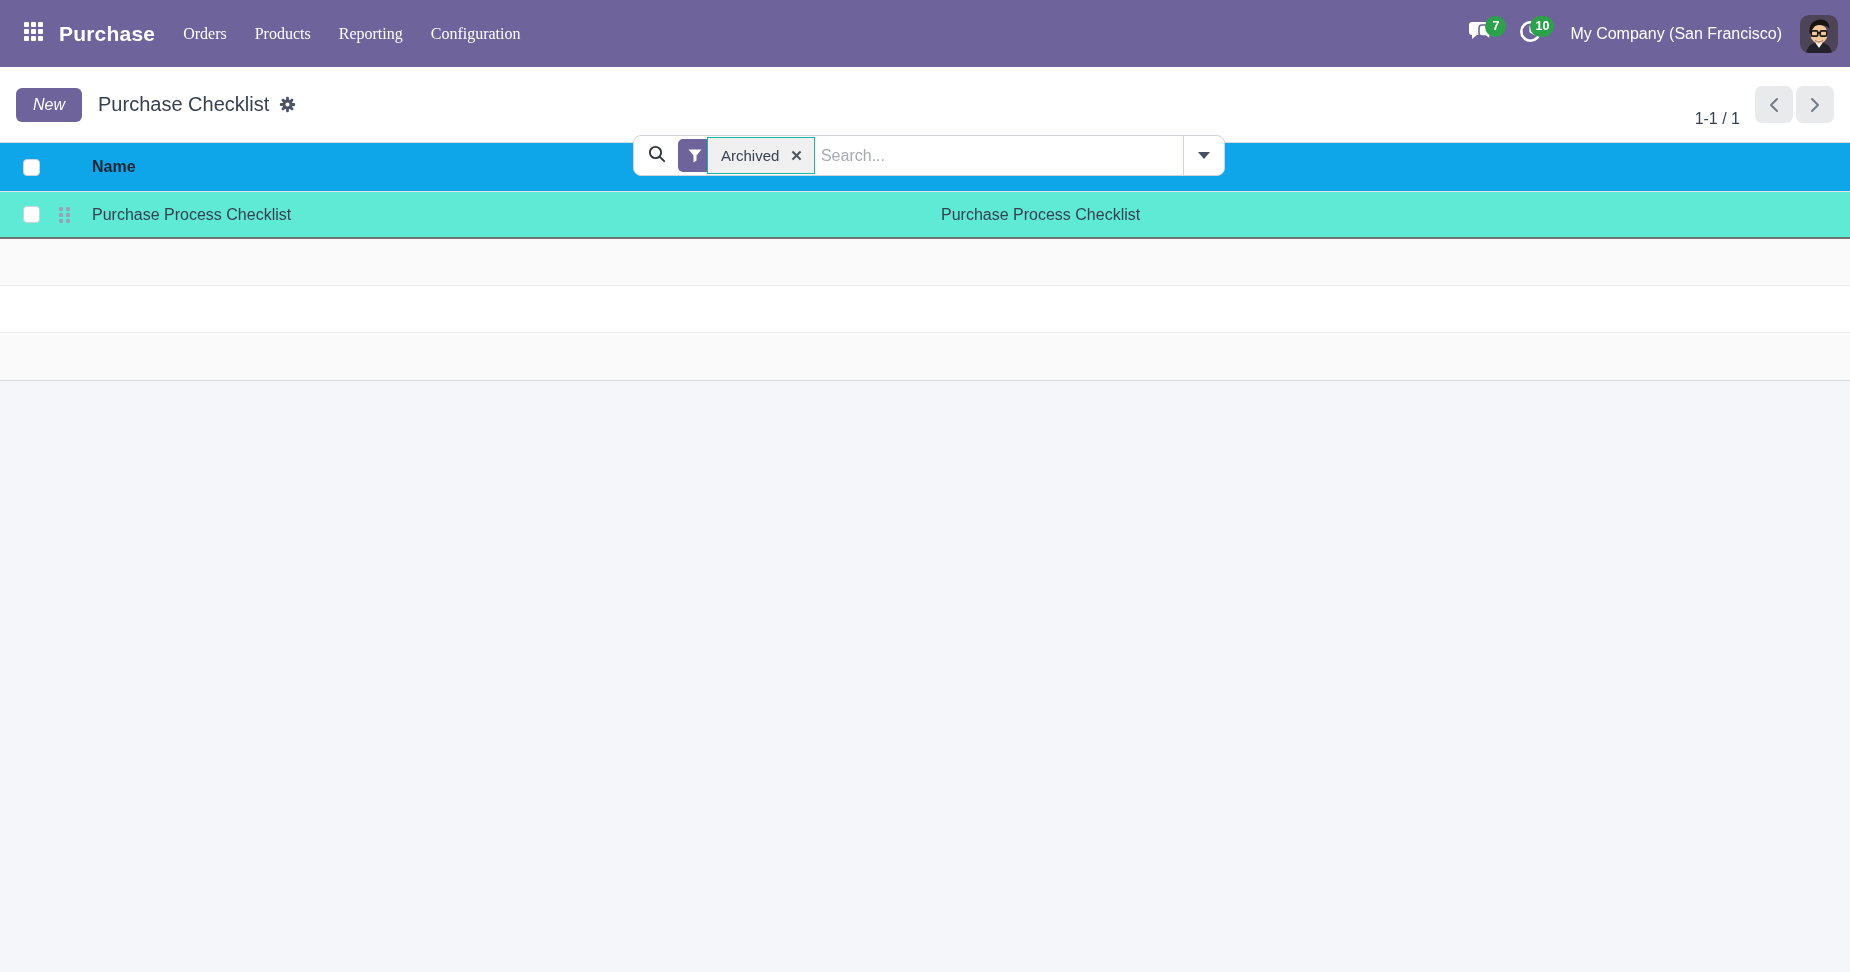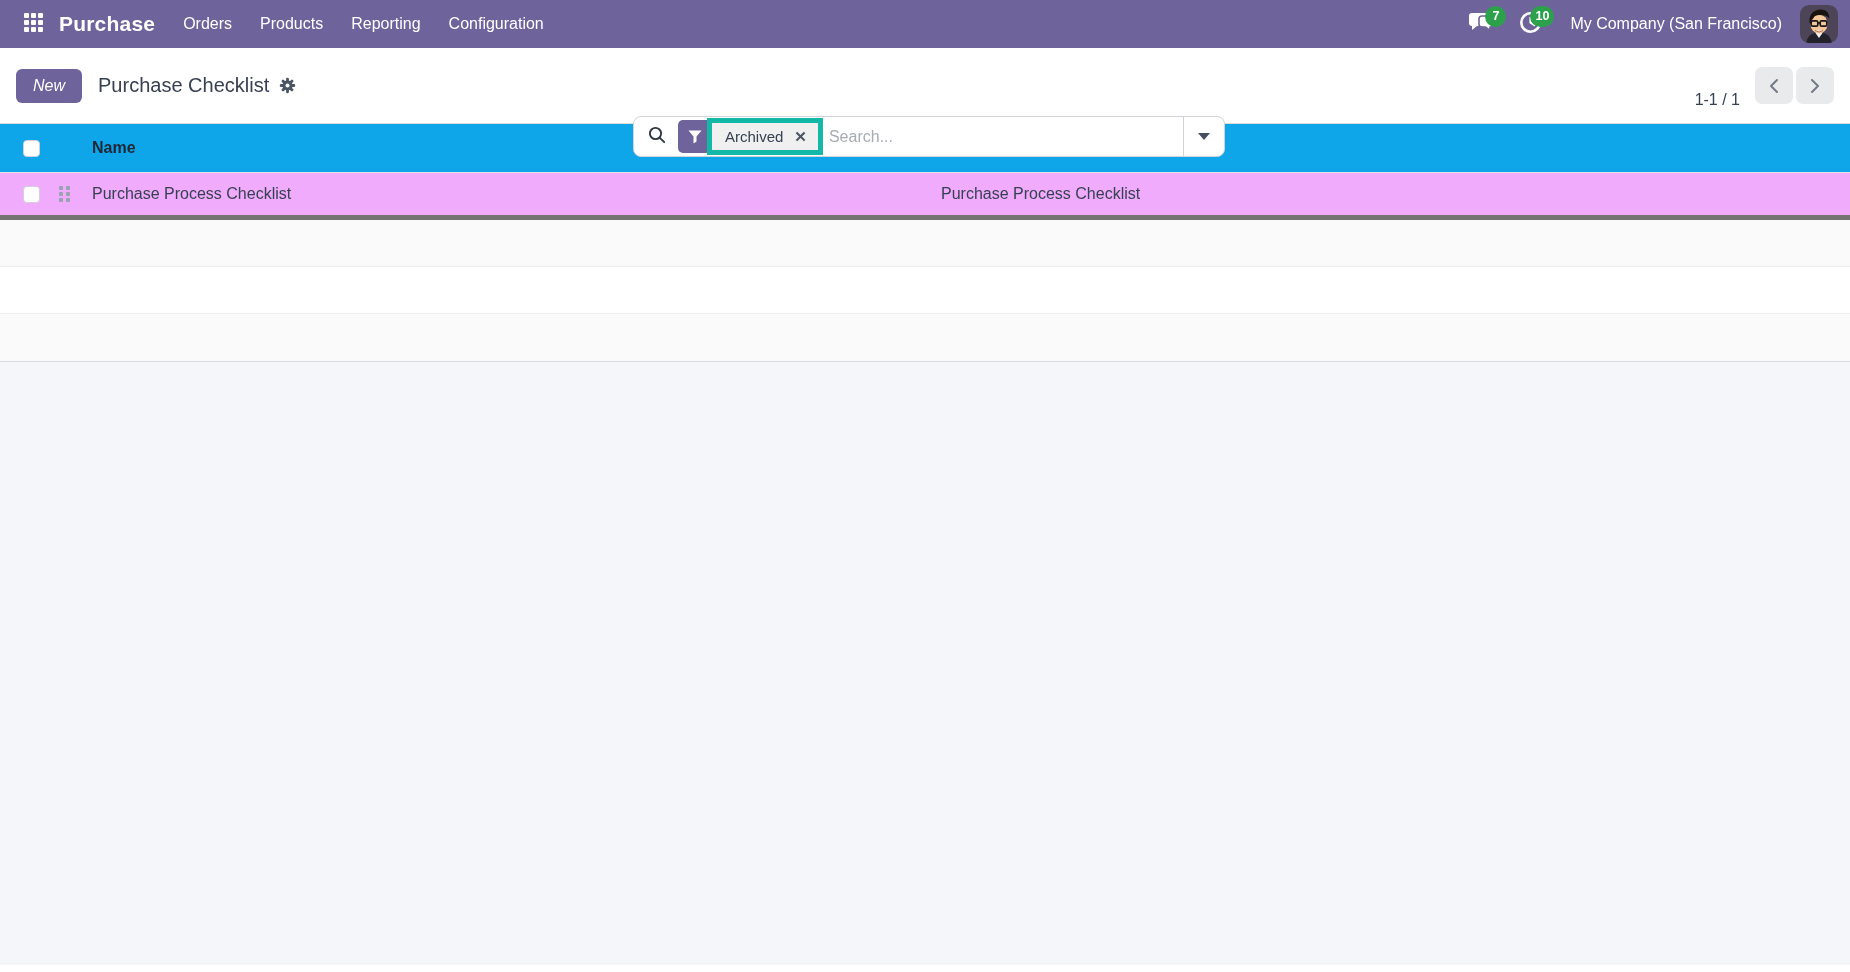--- a/index.html
+++ b/index.html
@@ -13,7 +13,7 @@
 
   
   .navbar {
-    height:48px;
+    height:67px;
     background:#6e639b;
     display:flex;
     align-items:center;

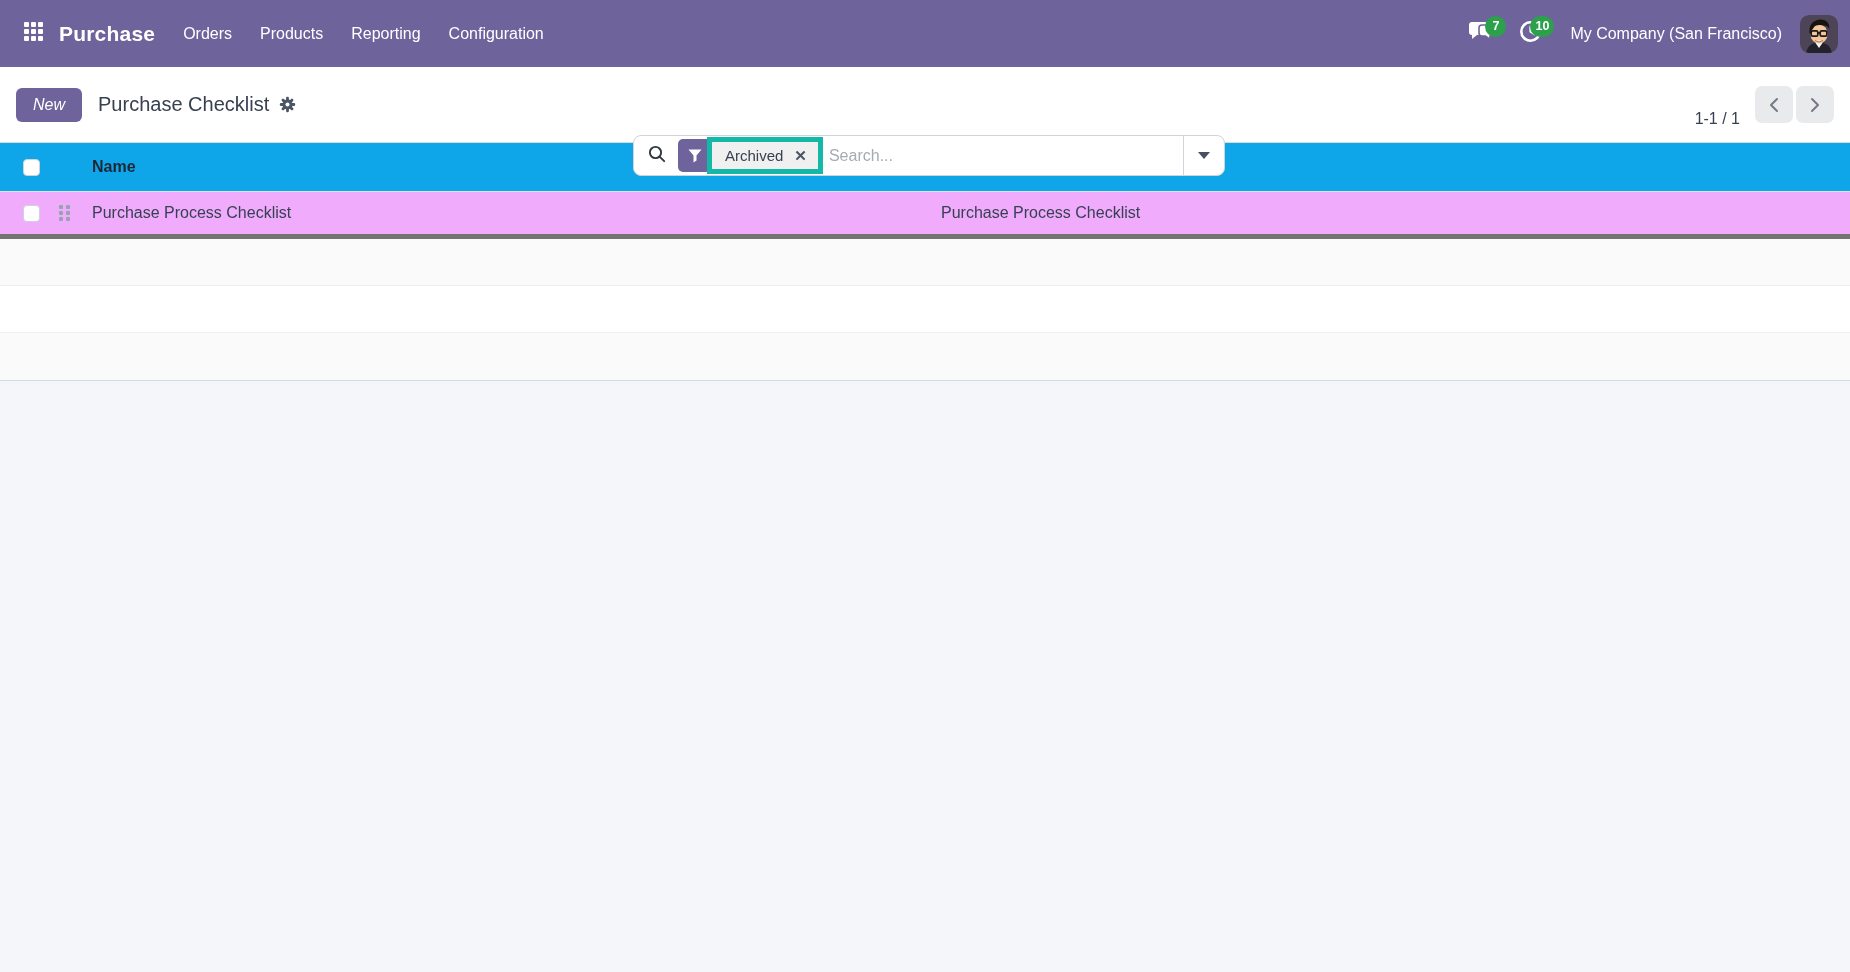--- a/index.html
+++ b/index.html
@@ -38,6 +38,7 @@
     border-radius:4px;
     cursor:pointer;
     white-space:nowrap;
+    font-family:Liberation Serif, serif;
   }
   .nav-right {
     margin-left:auto;

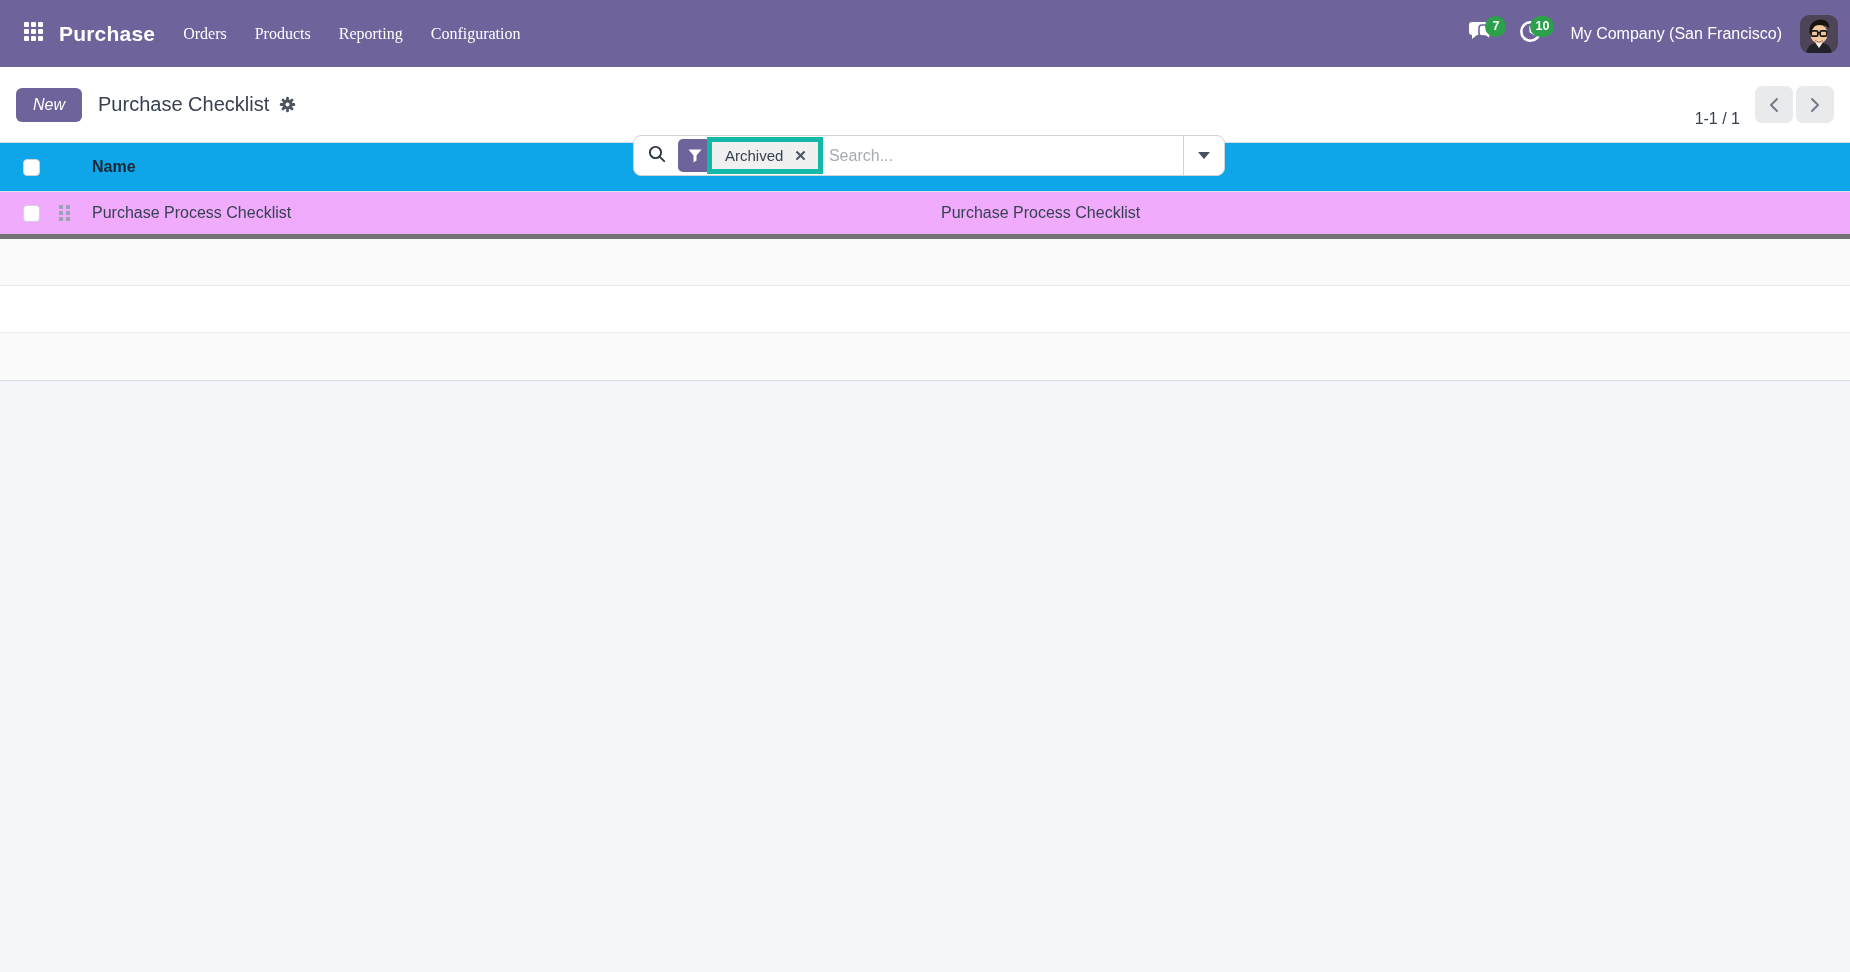--- a/index.html
+++ b/index.html
@@ -127,7 +127,7 @@
   .facet-values {
     height:37px;
     margin-left:-4px;
-    border:5px solid #14b8a6;
+    border:1px solid #14b8a6;
     background:#f0f0f1;
     display:flex; align-items:center;
     padding:0 11px 0 13px;

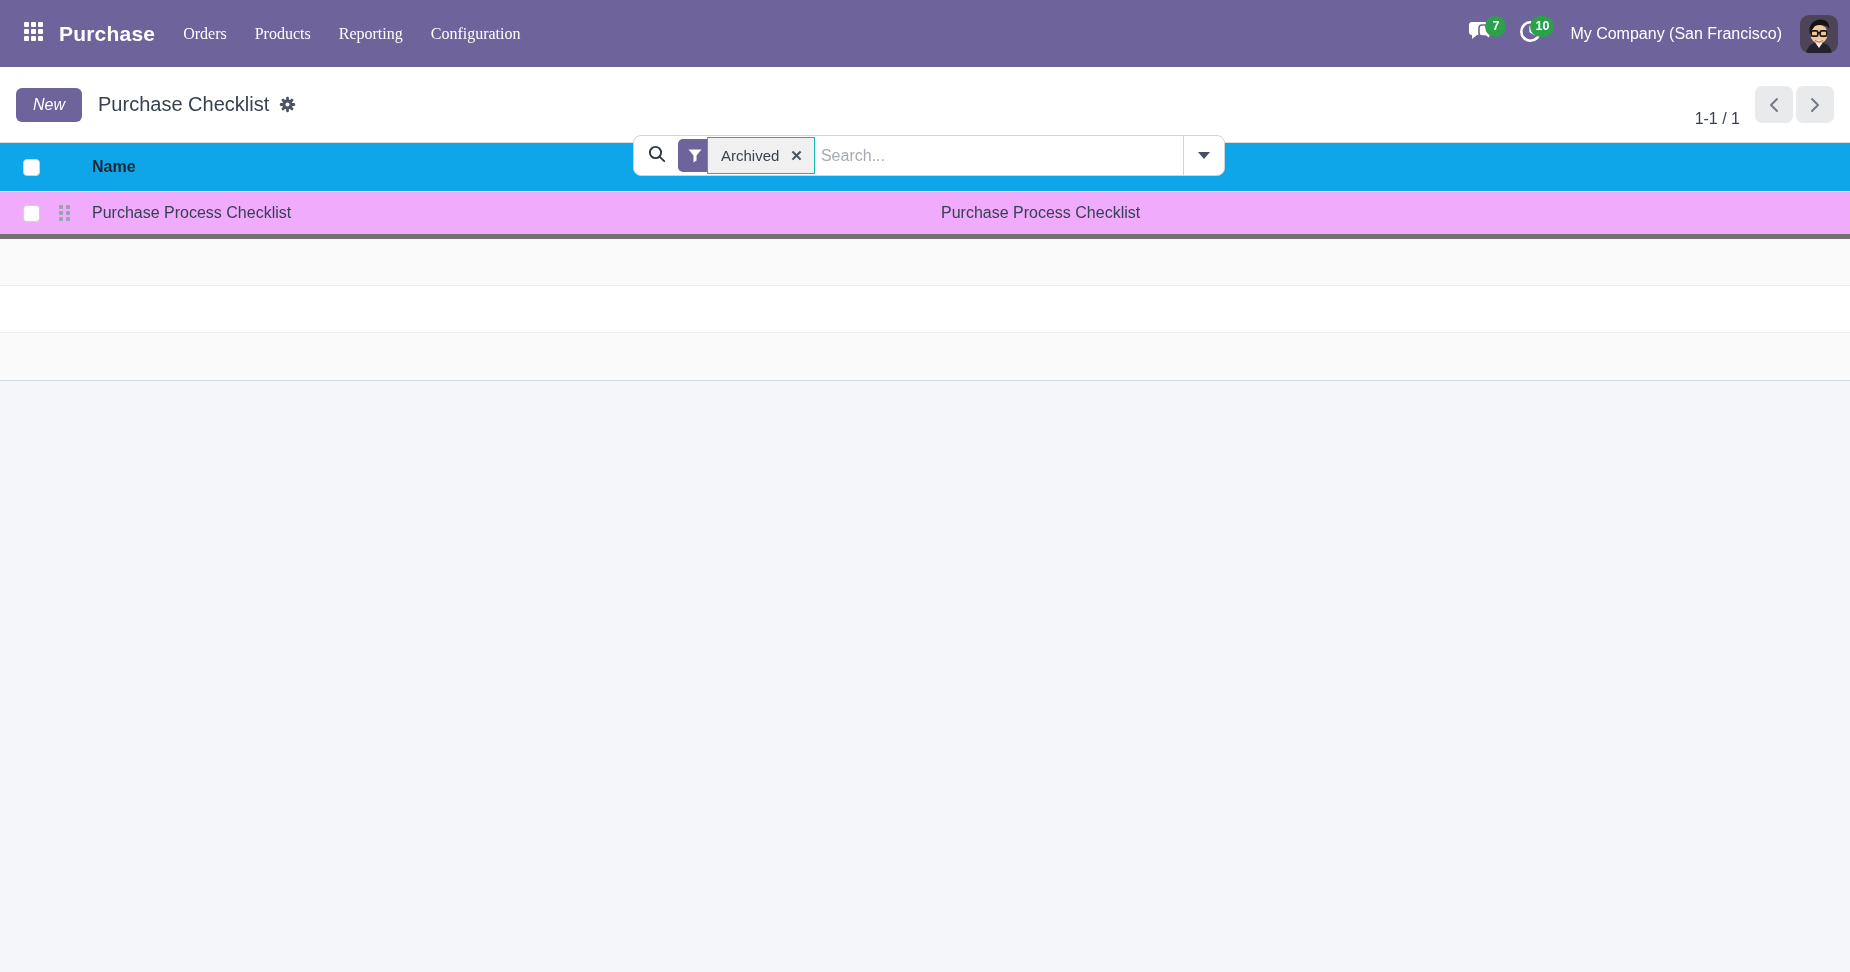--- a/index.html
+++ b/index.html
@@ -216,10 +216,10 @@
   }
   .data-row {
     height:47px;
-    border-bottom:5px solid #737373;
+    border-bottom:2px solid #737373;
     font-size:16px;
     color:#374151;
-    background:#f0abfc;
+    background:#5eead4;
     cursor:pointer;
   }
   .blank-row { height:47px; border-bottom:1px solid #ebedf0; }

